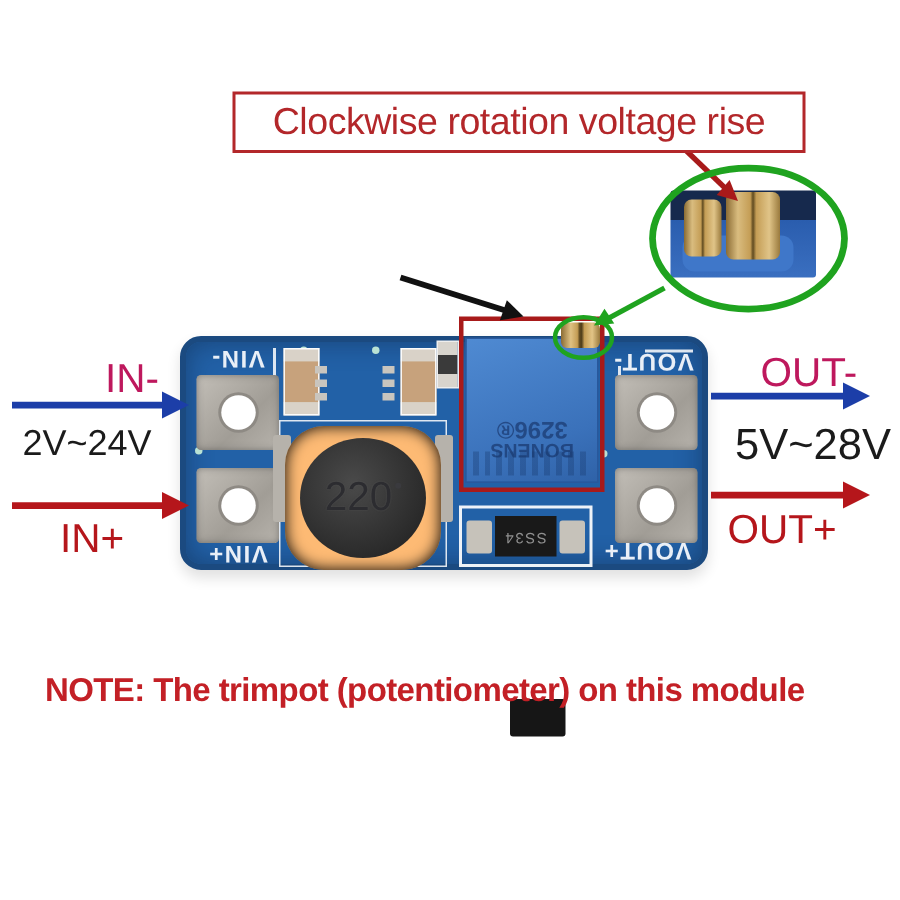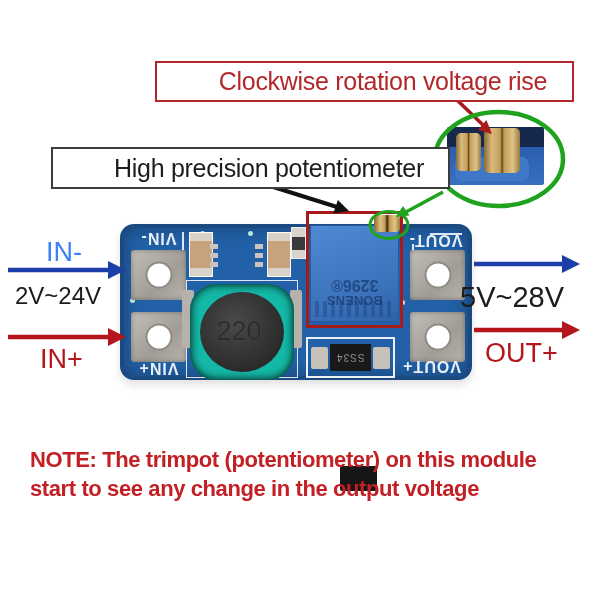--- a/index.html
+++ b/index.html
@@ -9,7 +9,7 @@
 
   
   .callout{position:absolute;display:flex;align-items:center;justify-content:center;
-    background:#fff;white-space:nowrap;z-index:8;padding-left:37px;}
+    background:#fff;white-space:nowrap;z-index:8;}
   .callout.red{left:155px;top:61px;width:378px;height:37px;border:2px solid #b3272a;
     color:#b3272a;font-size:25px;letter-spacing:-0.3px;}
   .callout.black{left:51px;top:147px;width:358px;height:38px;border:2px solid #3c3c3c;

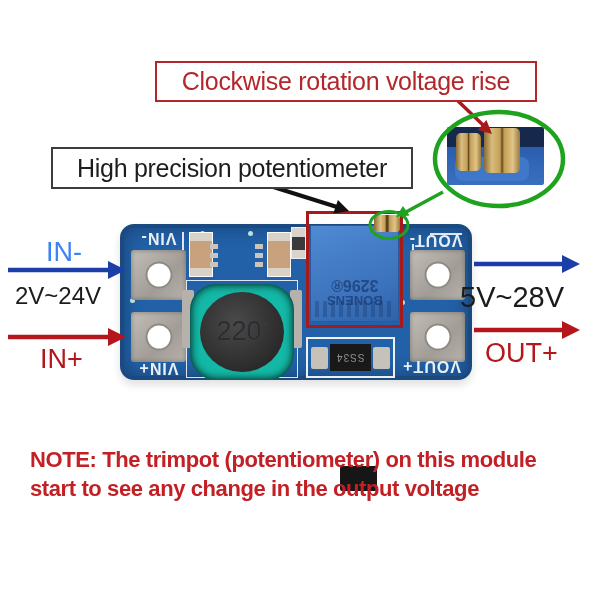--- a/index.html
+++ b/index.html
@@ -223,9 +223,6 @@
   <div class="callout red">
     <span>Clockwise rotation voltage rise</span>
   </div>
-  <div class="callout black">
-    <span>High precision potentiometer</span>
-  </div>
 
   <div class="iolabel blue-t lab-in-neg">IN-</div>
   <div class="iolabel black-t lab-in-range">2V~24V</div>

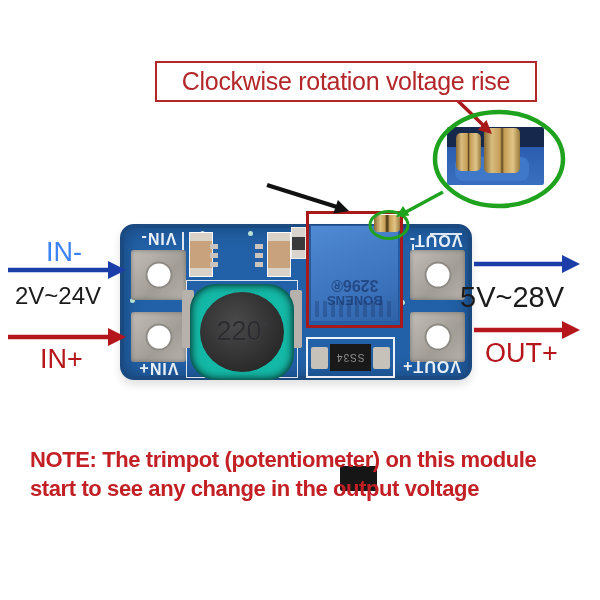--- a/index.html
+++ b/index.html
@@ -17,7 +17,7 @@
 
   
   .iolabel{position:absolute;white-space:nowrap;z-index:8;font-weight:500;}
-  .blue-t{color:#3b82f6;}
+  .blue-t{color:#be185d;margin-left:24px;}
   .red-t{color:#b5161b;}
   .black-t{color:#1b1b1b;}
   .lab-in-neg{left:46px;top:237px;font-size:27px;}

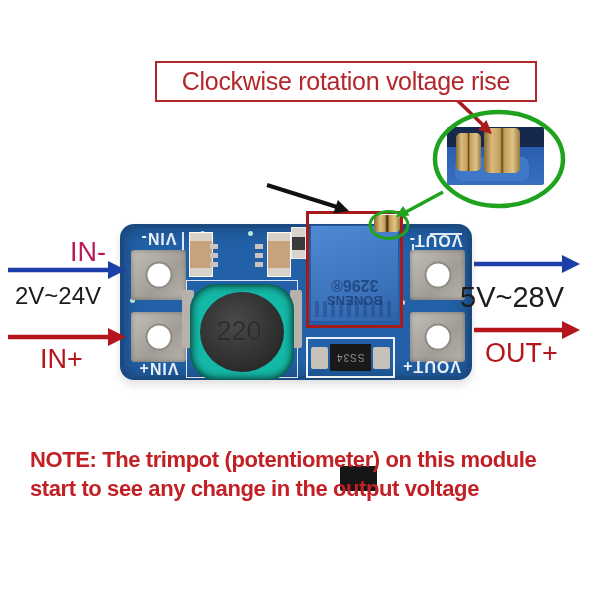--- a/index.html
+++ b/index.html
@@ -227,6 +227,7 @@
   <div class="iolabel blue-t lab-in-neg">IN-</div>
   <div class="iolabel black-t lab-in-range">2V~24V</div>
   <div class="iolabel red-t lab-in-pos">IN+</div>
+  <div class="iolabel blue-t lab-out-neg">OUT-</div>
   <div class="iolabel black-t lab-out-range">5V~28V</div>
   <div class="iolabel red-t lab-out-pos">OUT+</div>
 

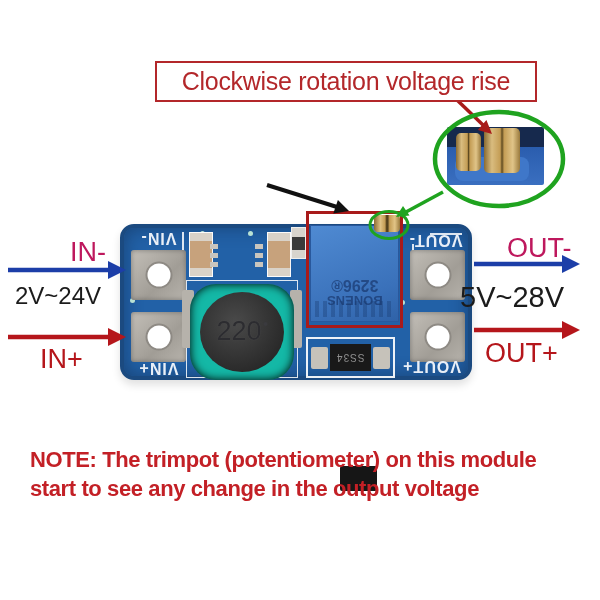--- a/index.html
+++ b/index.html
@@ -24,7 +24,7 @@
   .lab-in-range{left:15px;top:282px;font-size:24px;font-weight:400;}
   .lab-in-pos{left:40px;top:344px;font-size:27px;}
   .lab-out-neg{left:483px;top:233px;font-size:27px;}
-  .lab-out-range{left:460px;top:281px;font-size:29px;font-weight:400;}
+  .lab-out-range{left:490px;top:281px;font-size:29px;font-weight:400;}
   .lab-out-pos{left:485px;top:338px;font-size:27px;}
 
   

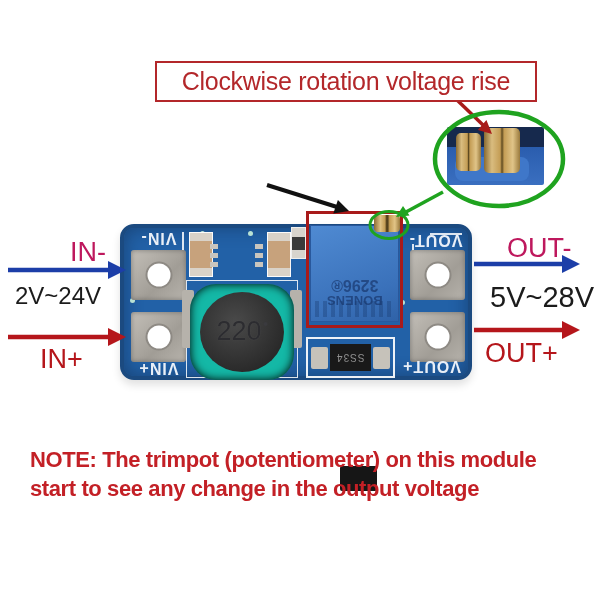--- a/index.html
+++ b/index.html
@@ -42,7 +42,7 @@
   .dot{position:absolute;width:5px;height:5px;border-radius:50%;background:#b9e2d4;}
 
   
-  .inductor{position:absolute;left:66px;top:56px;width:104px;height:96px;background:#14b8a6;
+  .inductor{position:absolute;left:66px;top:56px;width:104px;height:96px;background:#fdba74;
     border-radius:26px;box-shadow:inset 0 0 10px #000;}
   .inductor .coil{position:absolute;left:50%;top:50%;width:84px;height:80px;border-radius:50%;
     background:radial-gradient(circle at 42% 38%,#4a4a4a,#2d2d2d 65%,#1c1c1c);transform:translate(-50%,-50%);}

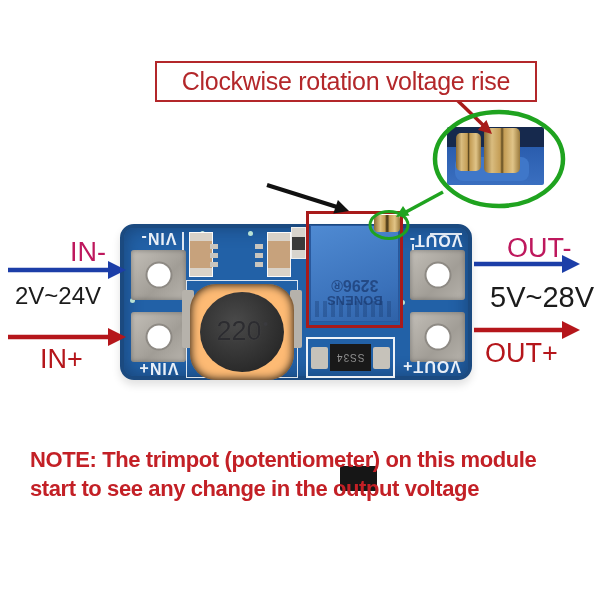--- a/index.html
+++ b/index.html
@@ -233,7 +233,6 @@
 
   <div class="note">
     <div>NOTE: The trimpot (potentiometer) on this module</div>
-    <div>start to see any change in the output voltage</div>
   </div>
 
 </div>

